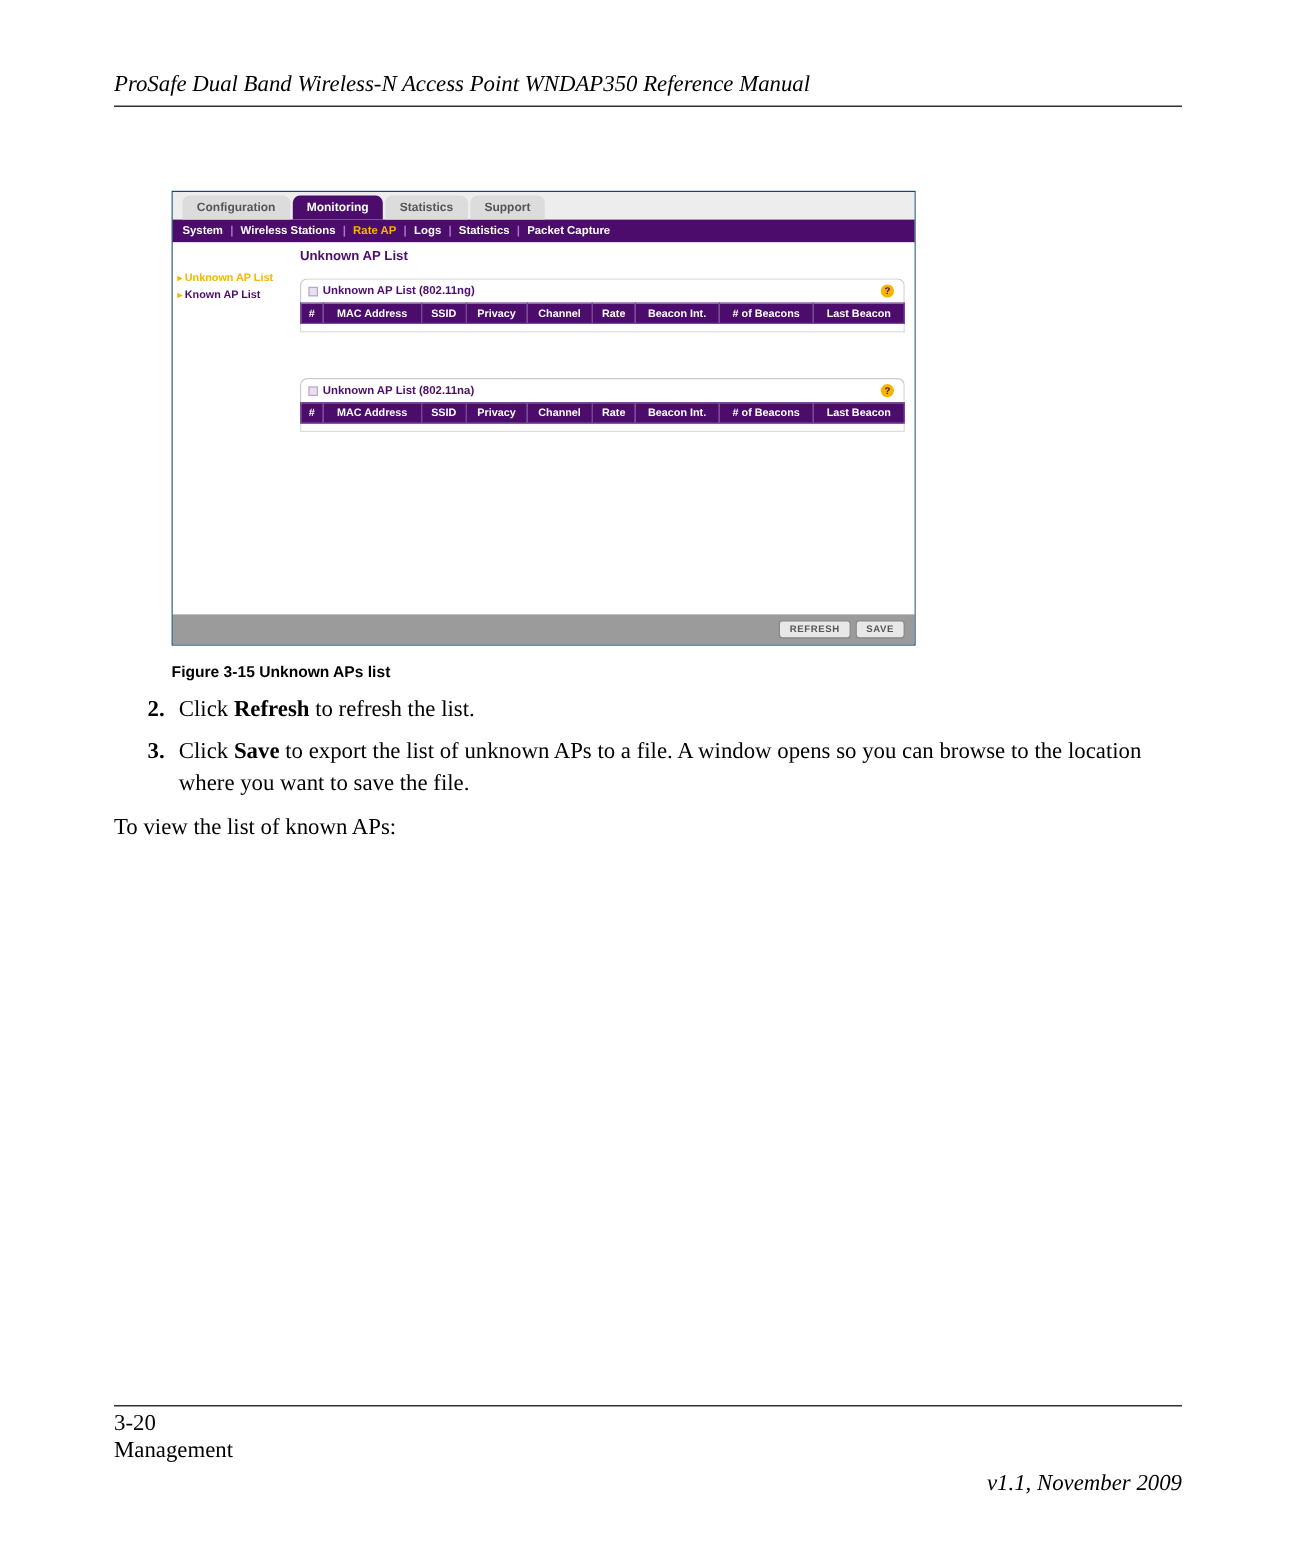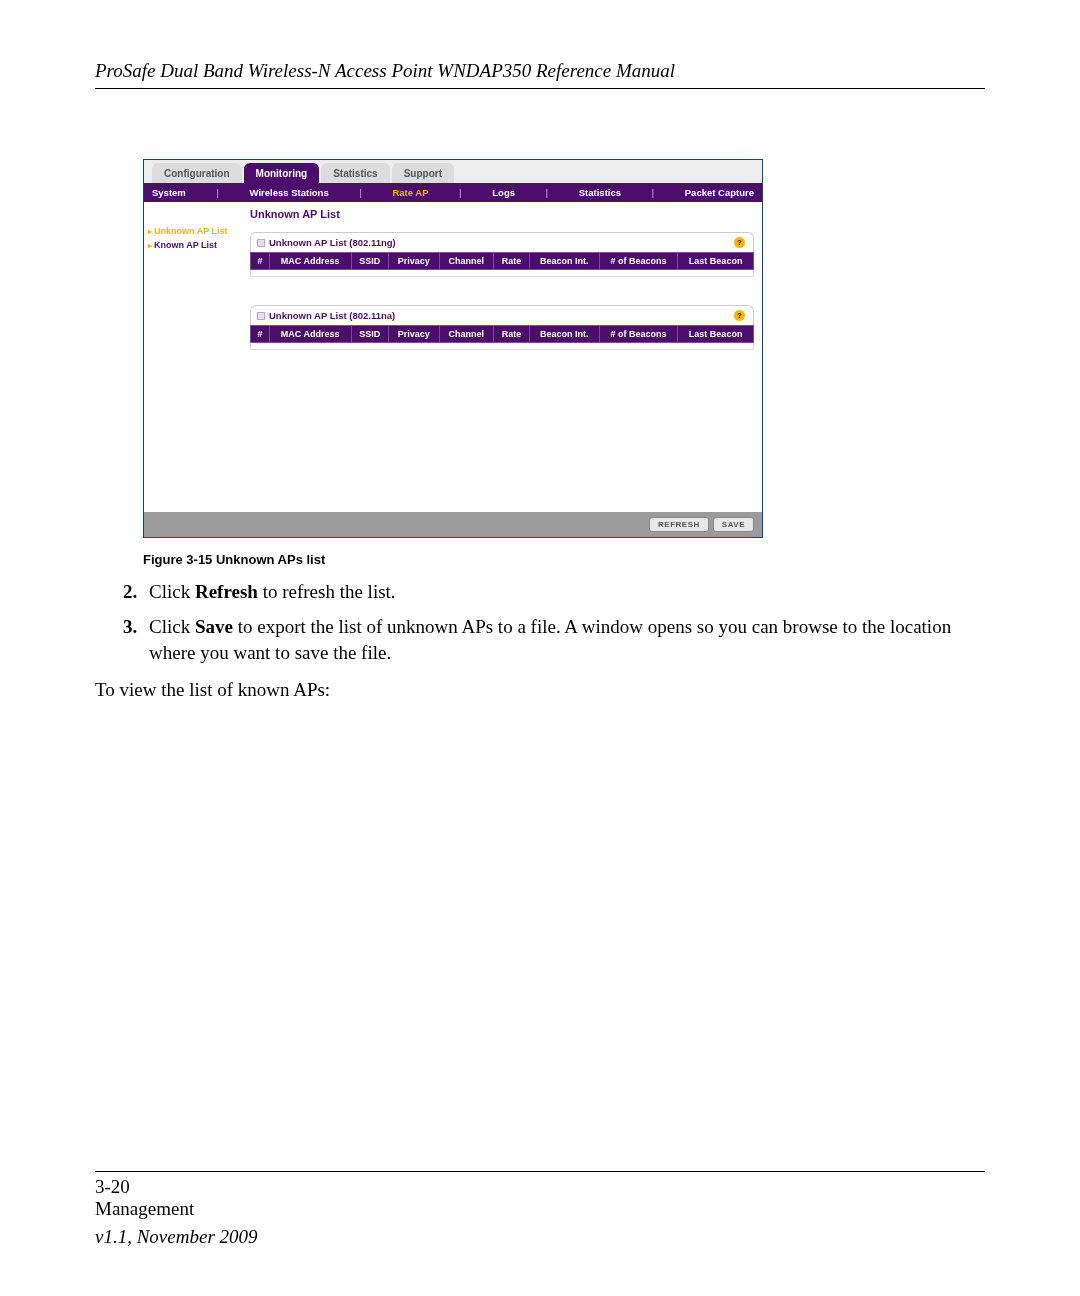--- a/index.html
+++ b/index.html
@@ -59,7 +59,6 @@
     display: flex;
     gap: 6px;
     align-items: center;
-    justify-content: space-between;
   }
   .ss-subnav span { white-space: nowrap; }
   .ss-subnav .sep { color: #a978c6; }

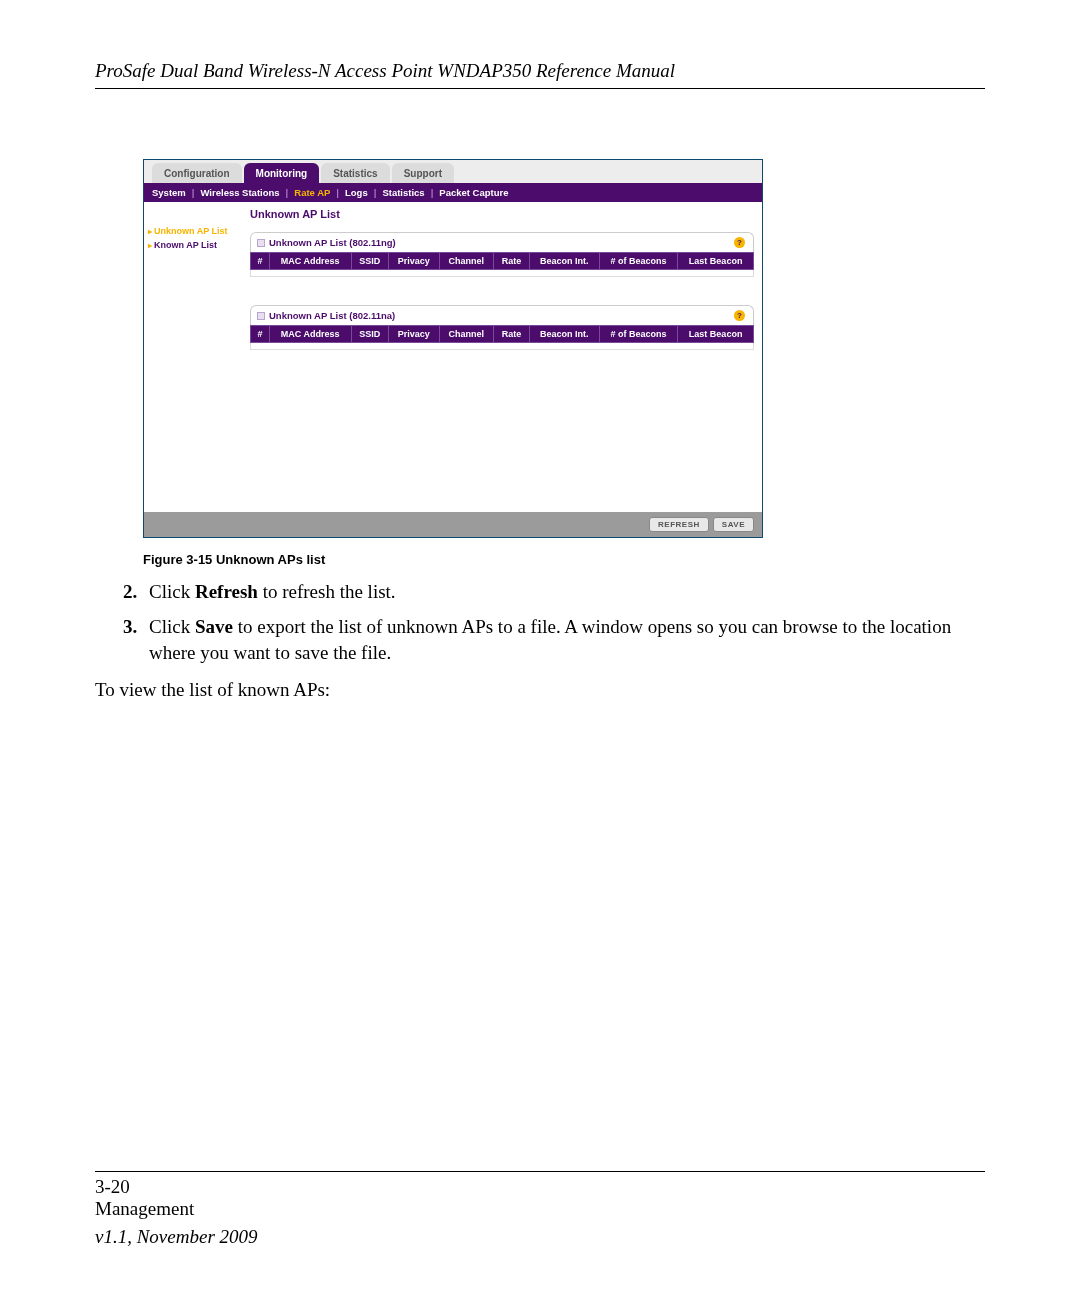--- a/index.html
+++ b/index.html
@@ -88,7 +88,7 @@
     margin-bottom: 12px;
   }
   .panel {
-    margin-bottom: 28px;
+    margin-bottom: 38px;
   }
   .panel-head {
     background: #fff;

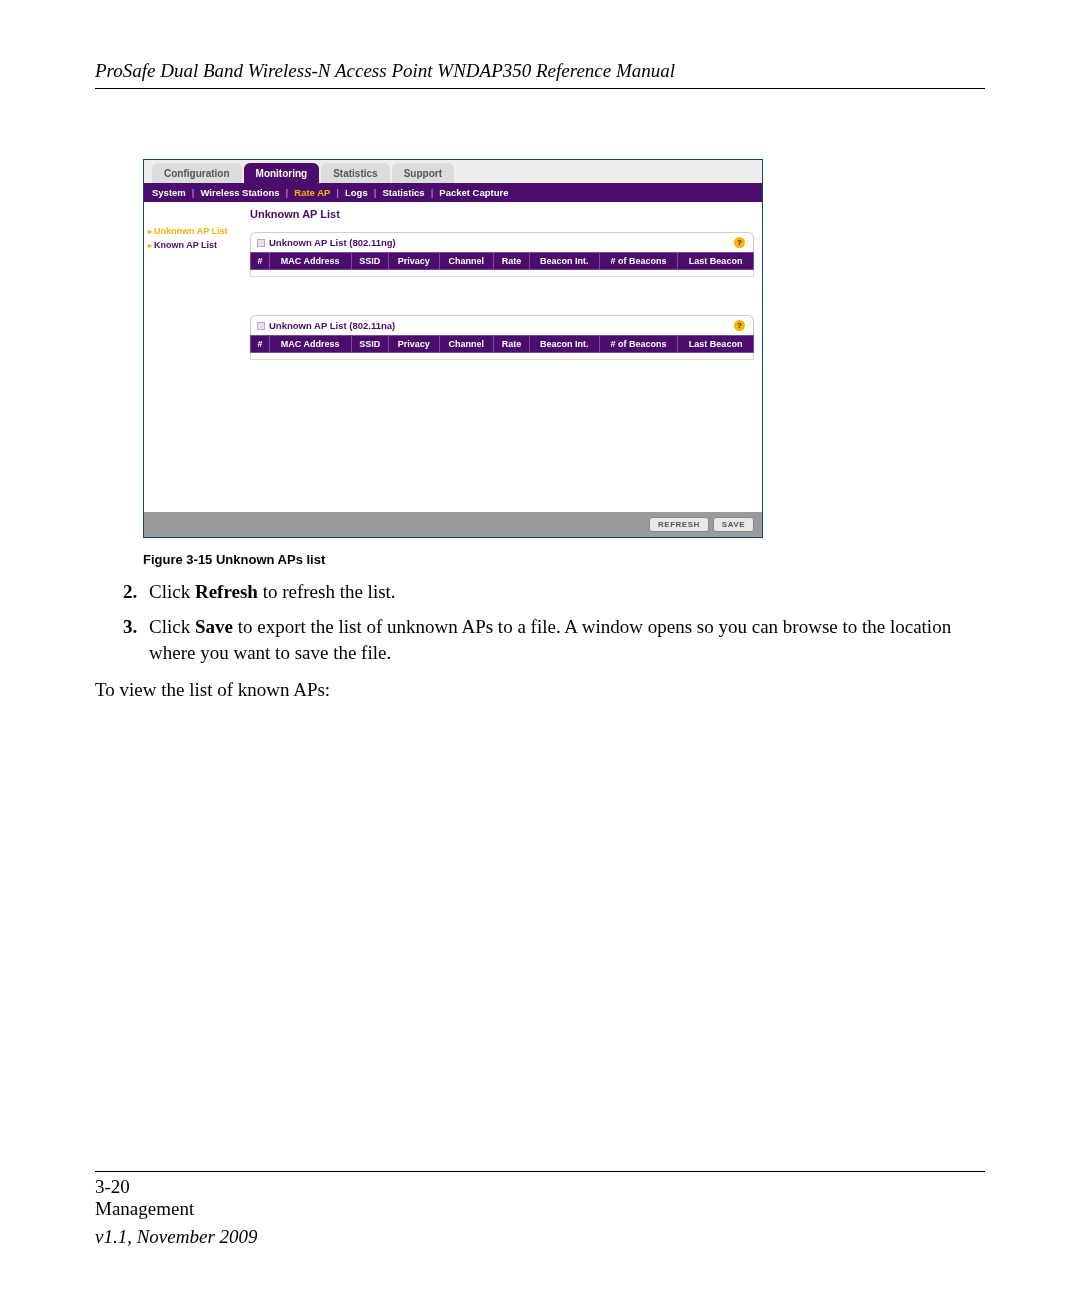--- a/index.html
+++ b/index.html
@@ -189,7 +189,7 @@
     flex-direction: column;
   }
   .doc-footer-ver {
-    text-align: left;
+    text-align: right;
     font-style: italic;
     font-size: 19px;
     margin-top: 6px;

